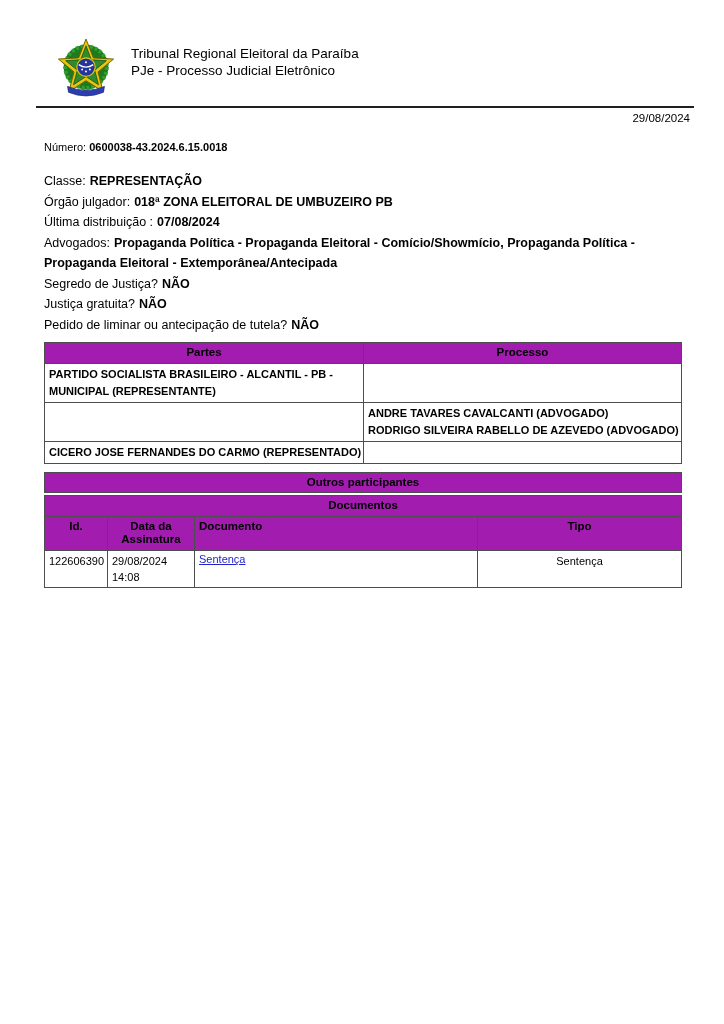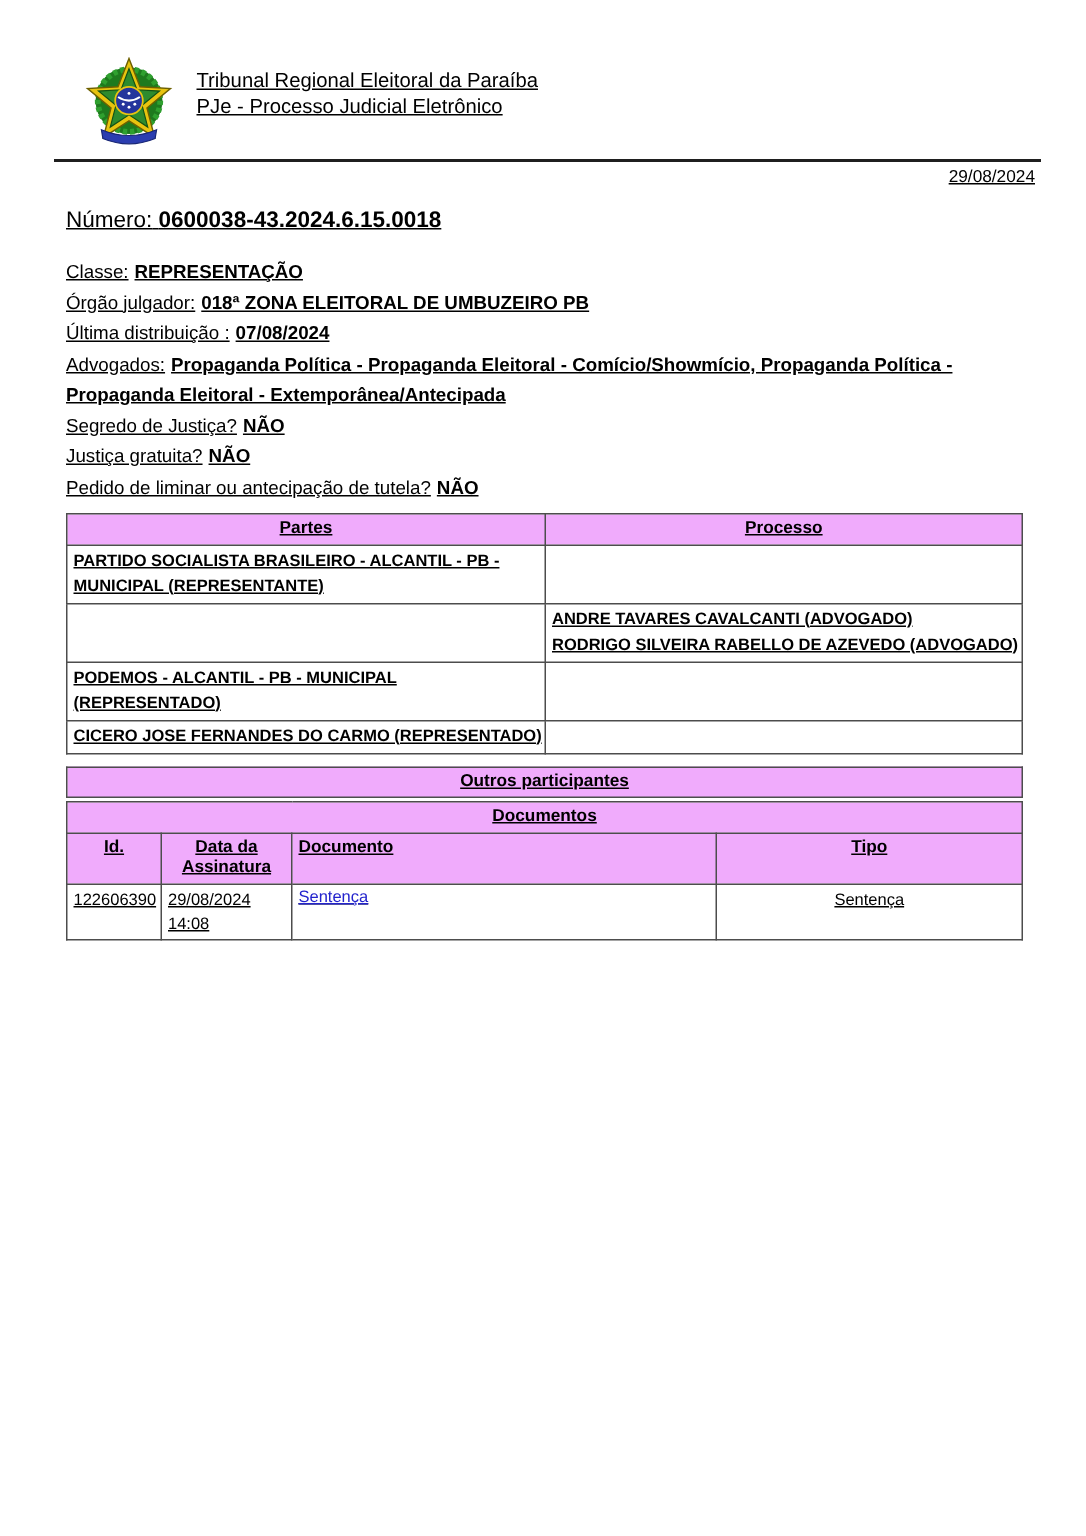--- a/index.html
+++ b/index.html
@@ -4,7 +4,7 @@
 <style>
   html,body { margin:0; padding:0; background:#ffffff; }
   body { width:724px; height:1024px; font-family:"Liberation Sans", sans-serif; color:#000; }
-  .page { position:relative; width:724px; height:796px; overflow:hidden;text-decoration:underline; }
+  .page { position:relative; width:724px; height:796px; overflow:hidden; }
 
   
   .hdr { display:flex; align-items:flex-start; padding:38px 0 0 55px; }

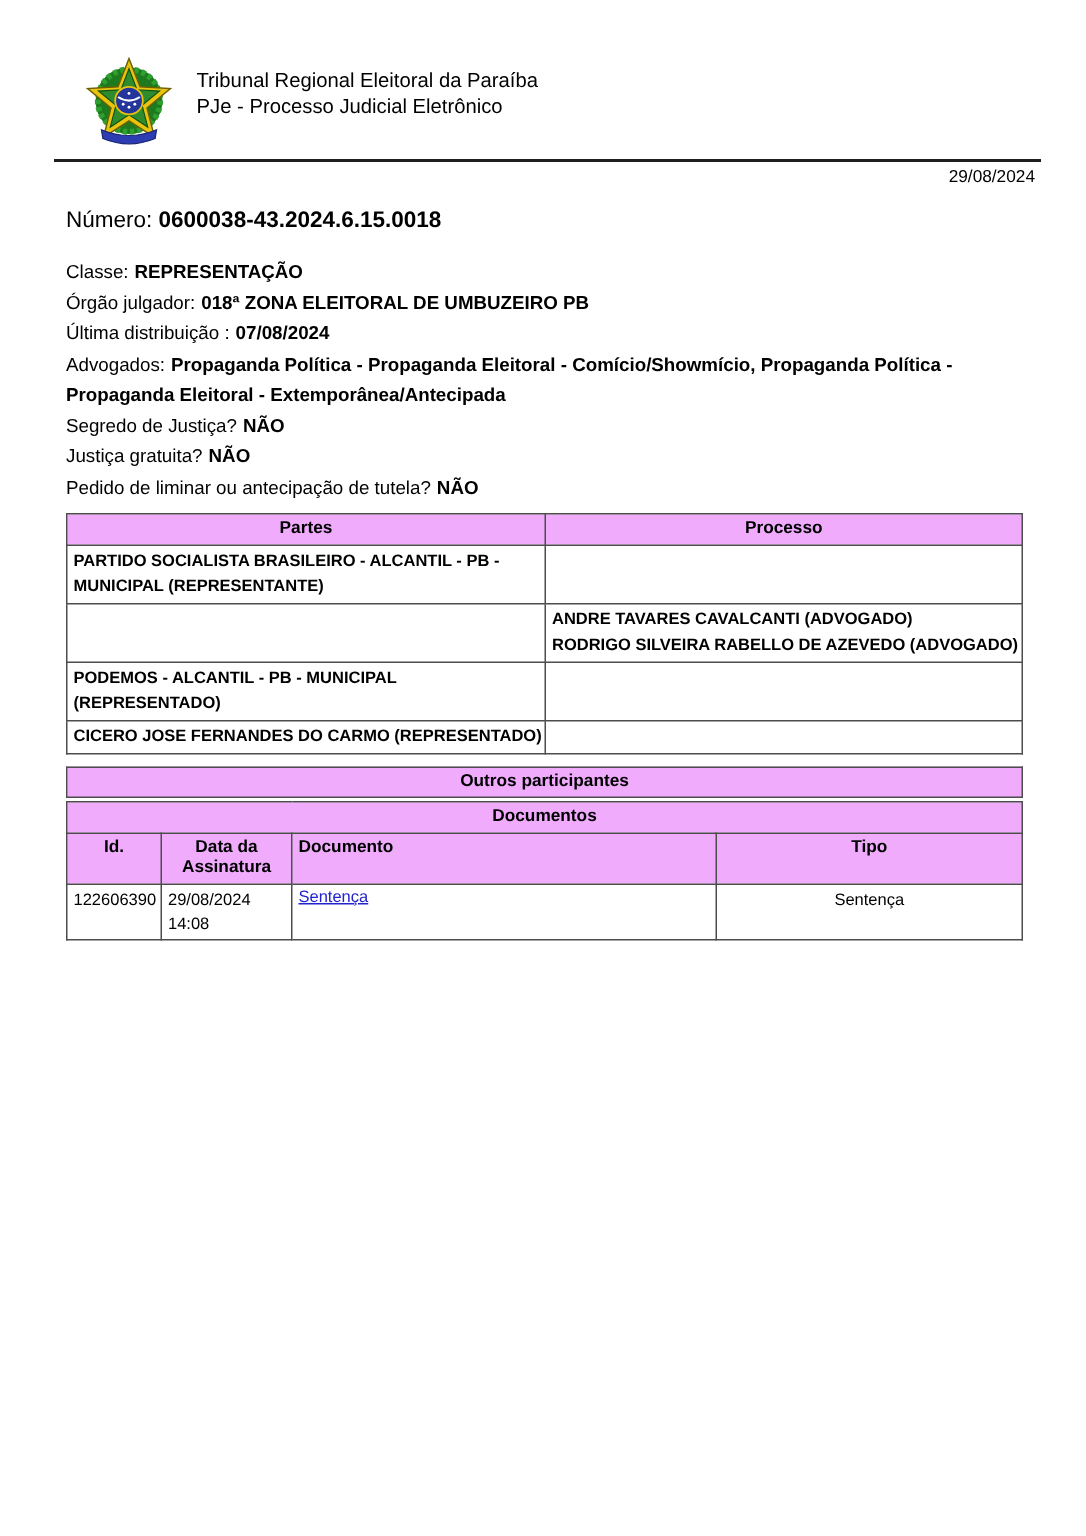--- a/index.html
+++ b/index.html
@@ -15,7 +15,7 @@
 
   .date-line { text-align:right; margin:3px 34px 0 0; font-size:11.5px; line-height:14px; }
 
-  .numero { margin:13px 4px 0 44px; font-size:15px; line-height:18px; }
+  .numero { margin:13px 4px 0 44px; font-size:11px; line-height:18px; }
   .numero .val { font-weight:bold; }
 
   .info { margin:15px 40px 0 44px; font-size:12.5px; }

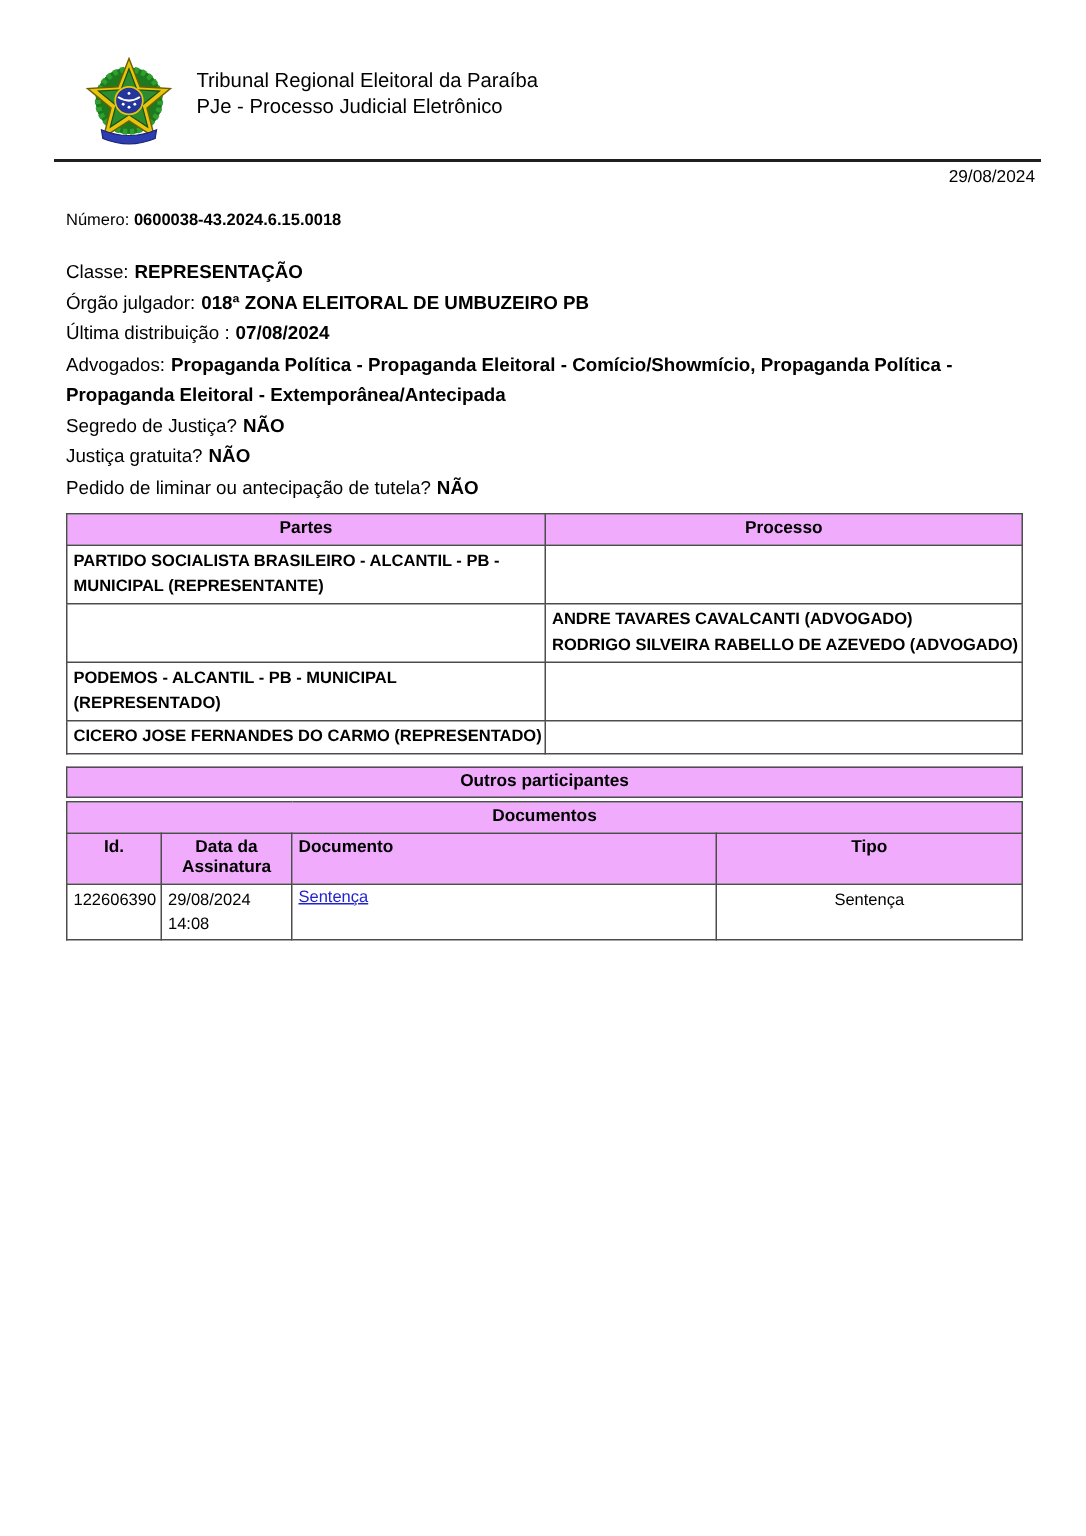--- a/index.html
+++ b/index.html
@@ -26,7 +26,7 @@
   
   .tbl { border-collapse:collapse; table-layout:fixed; width:637px; margin-left:44px; font-size:11px; }
   .tbl th, .tbl td { border:1px solid #4d4d4d; padding:2px 4px; vertical-align:top; }
-  .tbl th { background:#f0abfc; font-size:11.5px; font-weight:bold; text-align:center; padding:3px 4px; line-height:13.5px; }
+  .tbl th { background:#a21caf; font-size:11.5px; font-weight:bold; text-align:center; padding:3px 4px; line-height:13.5px; }
   .cell-line { line-height:17px; font-weight:bold; white-space:nowrap; }
   .partes-tbl { margin-top:7px; }
   .outros-tbl { margin-top:8px; }

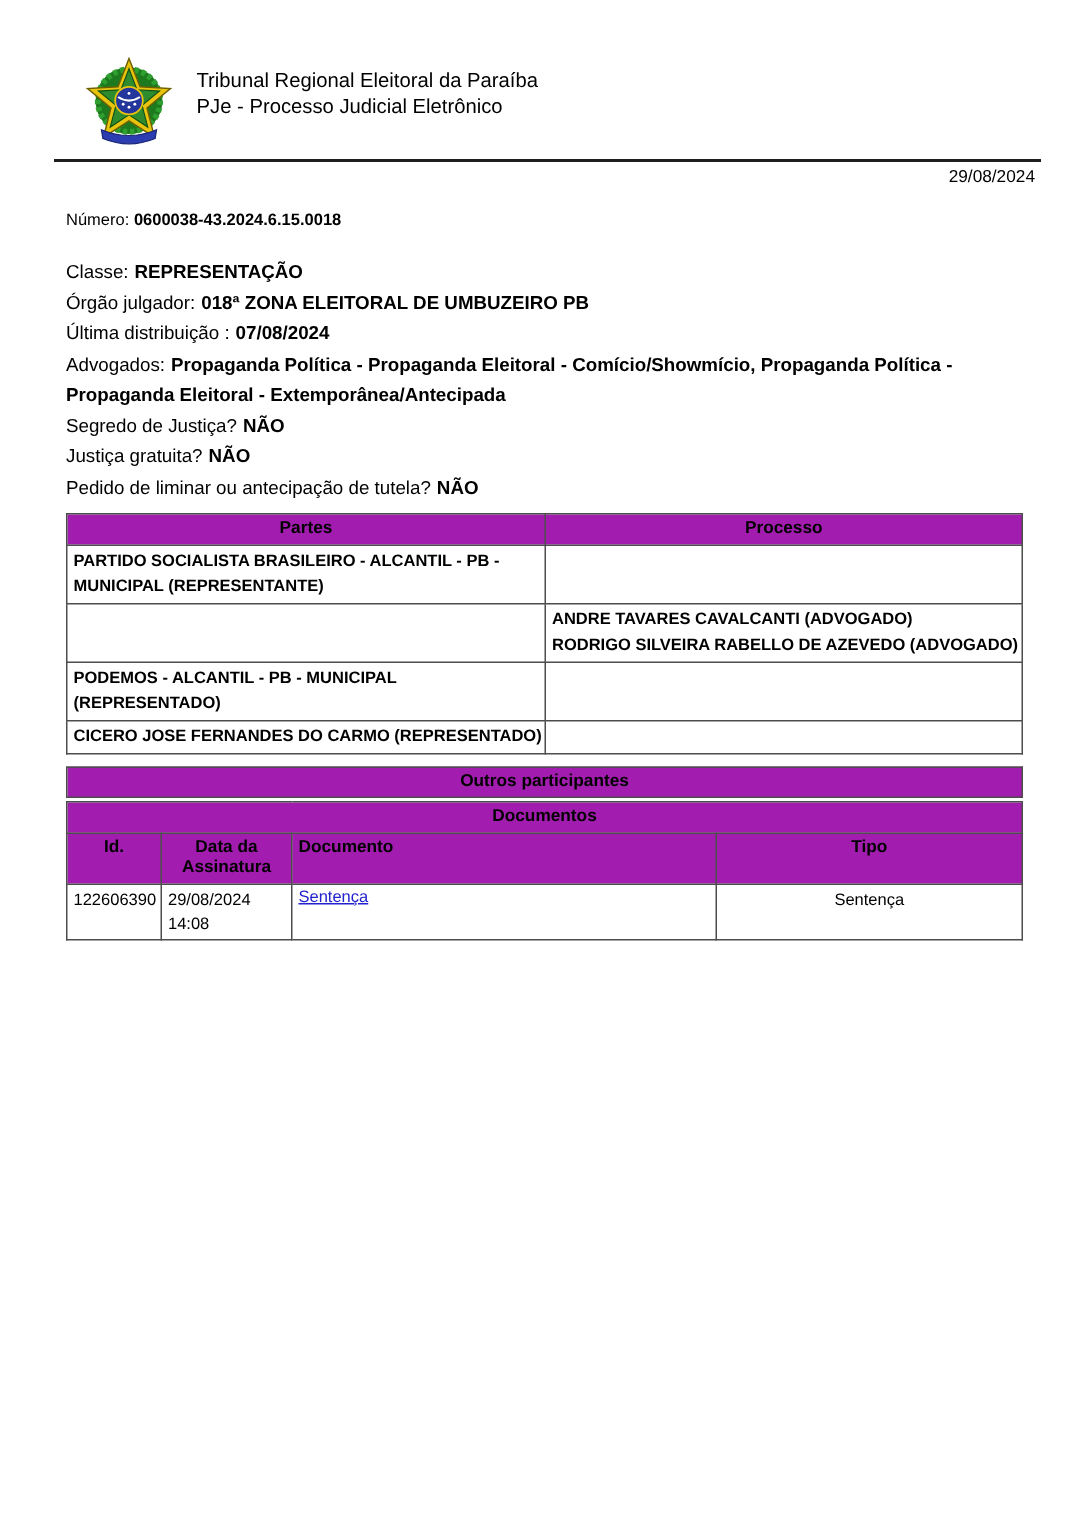--- a/index.html
+++ b/index.html
@@ -109,13 +109,6 @@
     </tr>
     <tr>
       <td>
-        <div class="cell-line">PODEMOS - ALCANTIL - PB - MUNICIPAL</div>
-        <div class="cell-line">(REPRESENTADO)</div>
-      </td>
-      <td></td>
-    </tr>
-    <tr>
-      <td>
         <div class="cell-line">CICERO JOSE FERNANDES DO CARMO (REPRESENTADO)</div>
       </td>
       <td></td>

